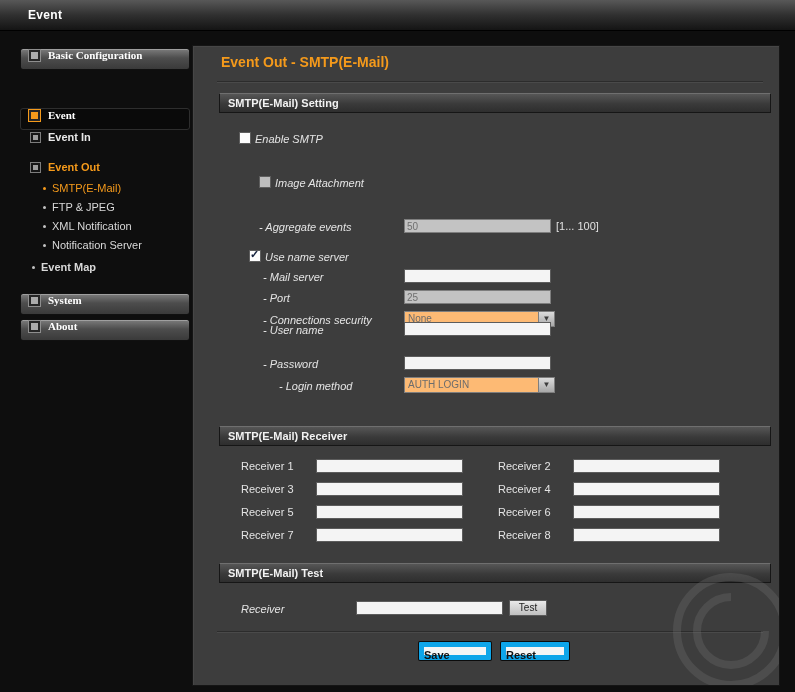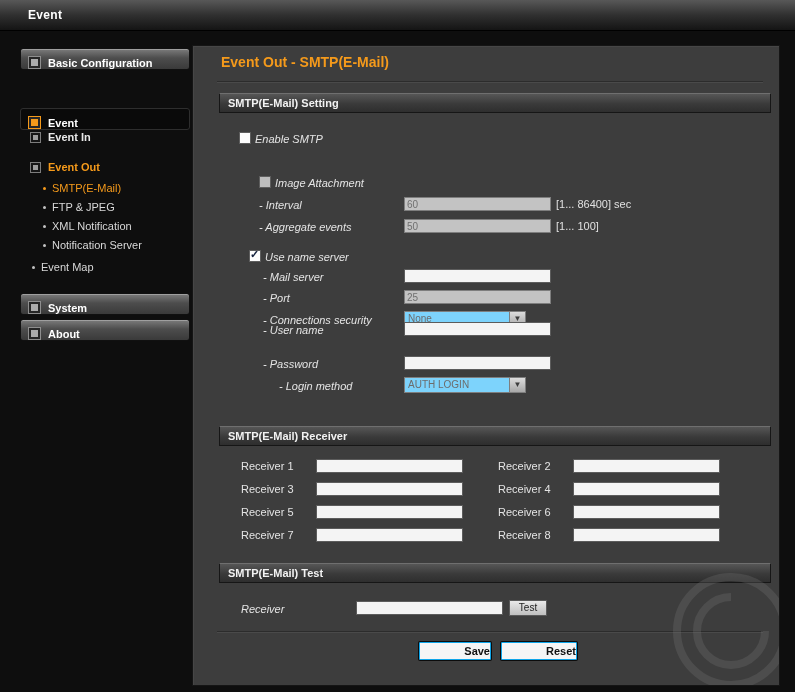--- a/index.html
+++ b/index.html
@@ -10,7 +10,7 @@
   
   .nav-btn{position:absolute;left:20px;width:161px;height:20px;border:1px solid #101010;border-radius:3px;
     background:linear-gradient(#7c7c7c,#4d4d4d 45%,#3a3a3a);box-shadow:inset 0 1px 0 rgba(255,255,255,.28);
-    color:#fff;font-size:11px;font-weight:bold;display:flex;align-items:flex-end;gap:7px;padding:0 0 0 7px;cursor:pointer;}
+    color:#fff;font-size:11px;font-weight:bold;display:flex;align-items:flex-start;gap:7px;padding:0 0 0 7px;cursor:pointer;font-family:Liberation Serif, serif;}
   .nav-btn.active{background:#0a0a0a;box-shadow:none;border-color:#2e2e2e;}
   .nav-ic{width:11px;height:11px;background:#262626;border:1px solid #8e8e8e;position:relative;flex:0 0 auto;}
   .nav-ic::after{content:"";position:absolute;left:2px;top:2px;right:2px;bottom:2px;background:#ababab;}

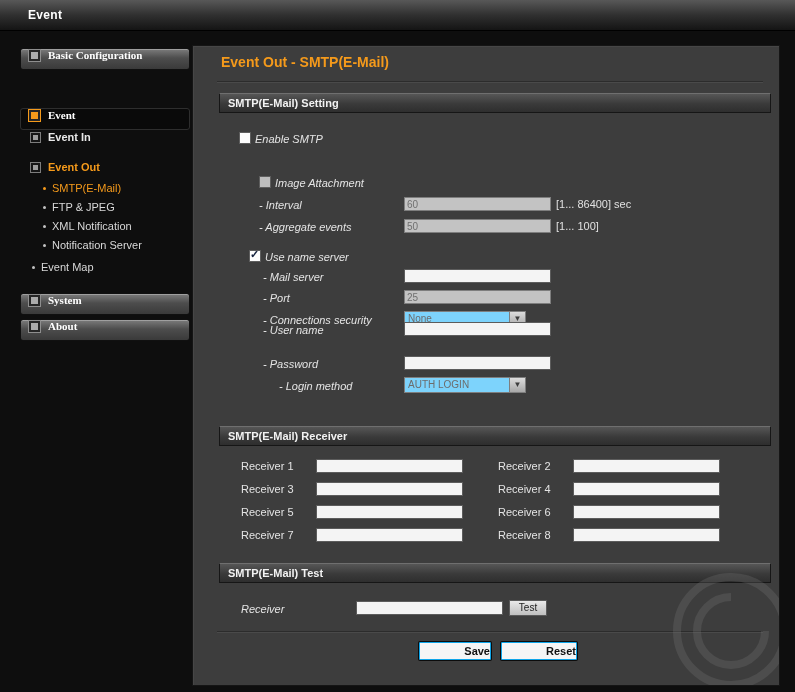--- a/index.html
+++ b/index.html
@@ -131,11 +131,6 @@
       <span class="lbl" style="left:56px">Image Attachment</span>
     </div>
 
-    <div class="frow" style="top:151px">
-      <span class="lbl" style="left:40px">- Interval</span>
-      <input class="inp dis" value="60" style="">
-      <span class="rng">[1... 86400] sec</span>
-    </div>
 
     <div class="frow" style="top:173px">
       <span class="lbl" style="left:40px">- Aggregate events</span>

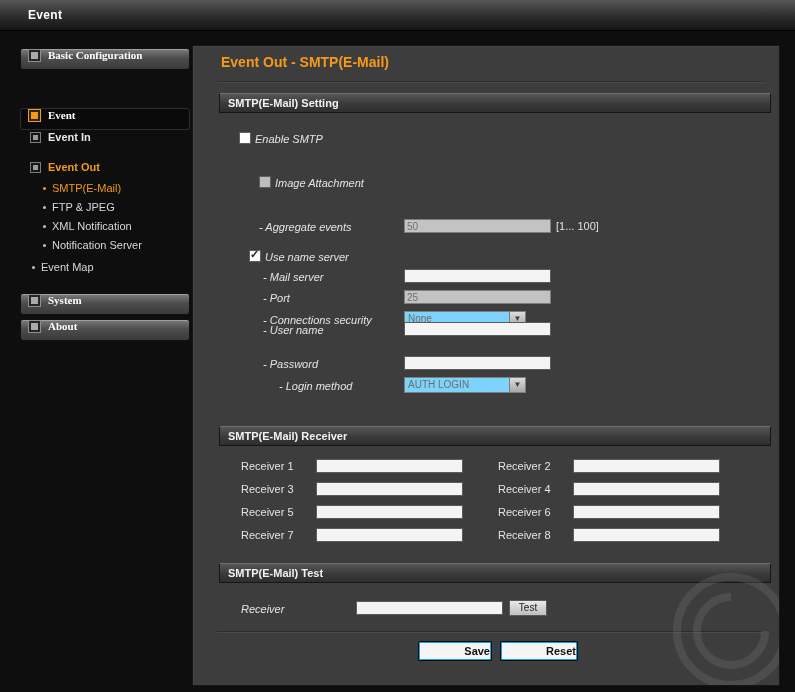--- a/index.html
+++ b/index.html
@@ -99,7 +99,7 @@
     <span class="dot"></span>
     <span>Notification Server</span>
   </div>
-  <div class="sub2" style="left:32px;top:261px;font-weight:normal">
+  <div class="sub2" style="left:32px;top:261px;font-weight:bold">
     <span class="dot"></span>
     <span>Event Map</span>
   </div>

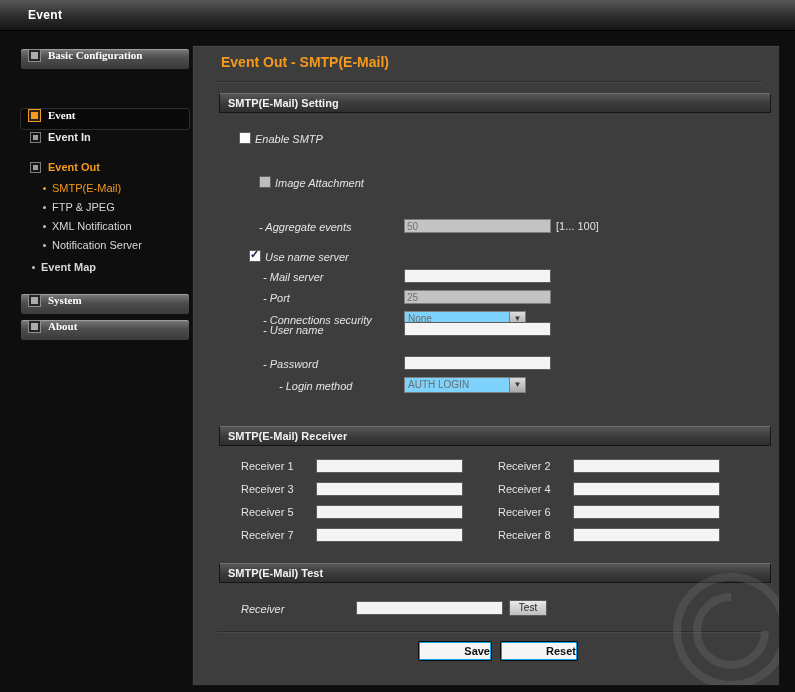--- a/index.html
+++ b/index.html
@@ -40,7 +40,7 @@
   .inp{position:absolute;left:185px;top:0;width:141px;height:12px;background:#f4f4f4;border:1px solid #5c5c5c;
     font-family:inherit;font-size:10px;color:#333;padding:0 2px;}
   .inp.dis{background:#c3c3c3;color:#707070;border-color:#7e7e7e;}
-  .sel{position:absolute;left:185px;top:-1px;width:122px;height:16px;box-sizing:border-box;background:#7dd3fc;
+  .sel{position:absolute;left:185px;top:-1px;width:151px;height:16px;box-sizing:border-box;background:#fdba74;
     border:1px solid #7e7e7e;color:#6c6c6c;font-size:10px;line-height:14px;padding-left:3px;cursor:pointer;}
   .sel .arr{position:absolute;right:0;top:0;width:15px;height:14px;background:linear-gradient(#dcdcdc,#a8a8a8);
     border-left:1px solid #7e7e7e;color:#3c3c3c;font-size:8px;text-align:center;line-height:14px;}

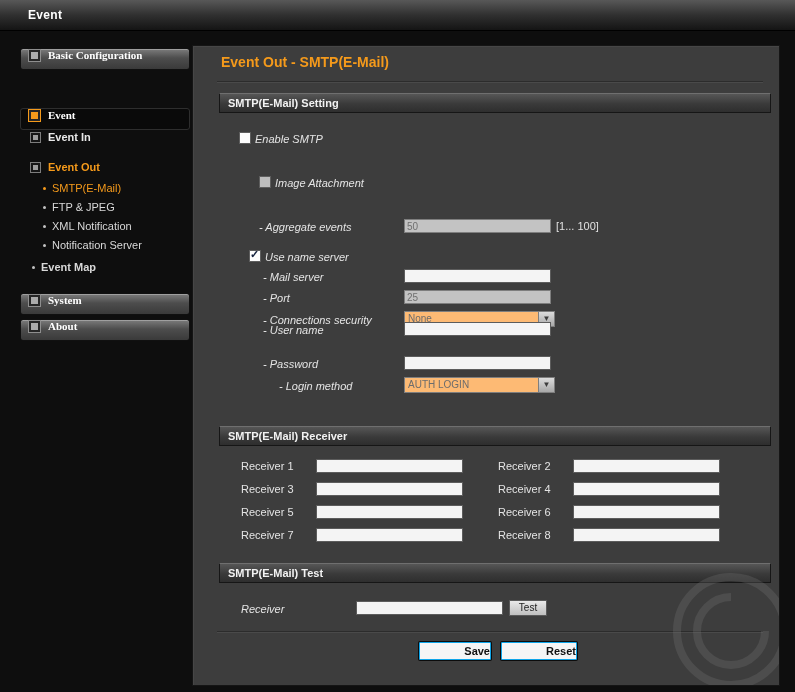--- a/index.html
+++ b/index.html
@@ -52,8 +52,8 @@
   
   .btn-sm{position:absolute;width:38px;height:16px;box-sizing:border-box;background:linear-gradient(#e9e9e9,#bfbfbf);
     border:1px solid #5a5a5a;font-size:10px;color:#222;text-align:center;line-height:14px;cursor:pointer;}
-  .btn{position:absolute;width:72px;height:18px;box-sizing:border-box;background:#f5f5f5;border:1px solid #0ea5e9;
-    box-shadow:0 0 0 1px #0c0c0c;border-radius:1px;font-size:11px;font-weight:bold;color:#111;text-align:right;line-height:16px;cursor:pointer;}
+  .btn{position:absolute;width:72px;height:18px;box-sizing:border-box;background:#f5f5f5;border:5px solid #0ea5e9;
+    box-shadow:0 0 0 1px #0c0c0c;border-radius:1px;font-size:11px;font-weight:bold;color:#111;text-align:left;line-height:16px;cursor:pointer;}
   #watermark{position:absolute;right:-18px;bottom:-32px;opacity:.28;}
 </style>
 </head>

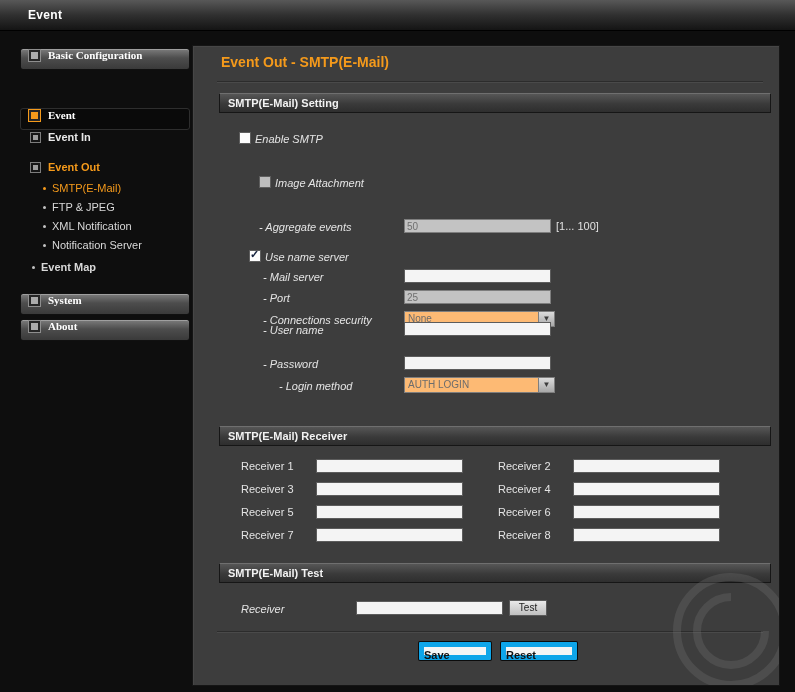--- a/index.html
+++ b/index.html
@@ -211,7 +211,7 @@
     <div class="hr" style="top:585px"></div>
 
     <span class="btn" style="left:226px;top:596px">Save</span>
-    <span class="btn" style="left:308px;top:596px;width:76px">Reset</span>
+    <span class="btn" style="left:308px;top:596px;width:68px">Reset</span>
 
     <svg id="watermark" width="150" height="162" viewBox="0 0 150 162">
       <g fill="none" stroke="#777777" stroke-width="8">

